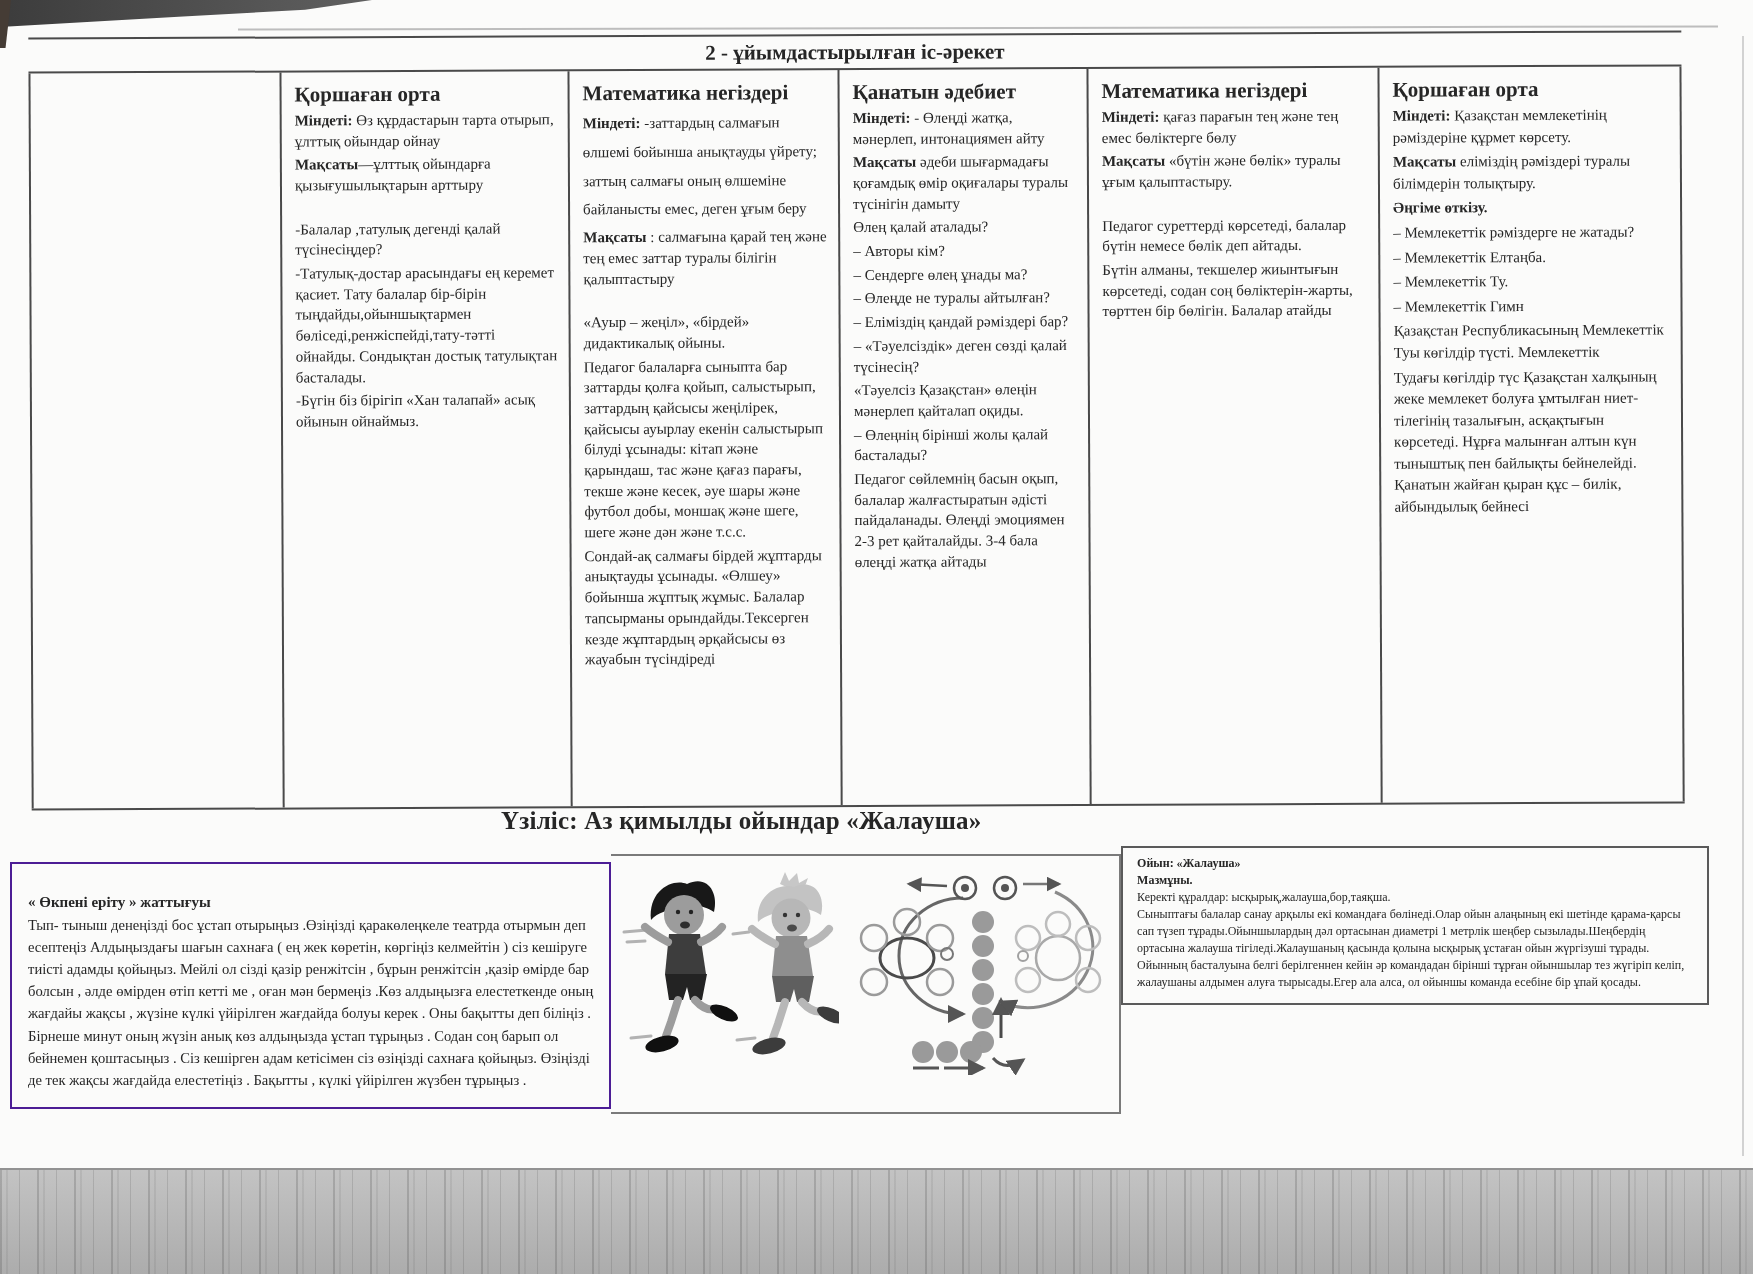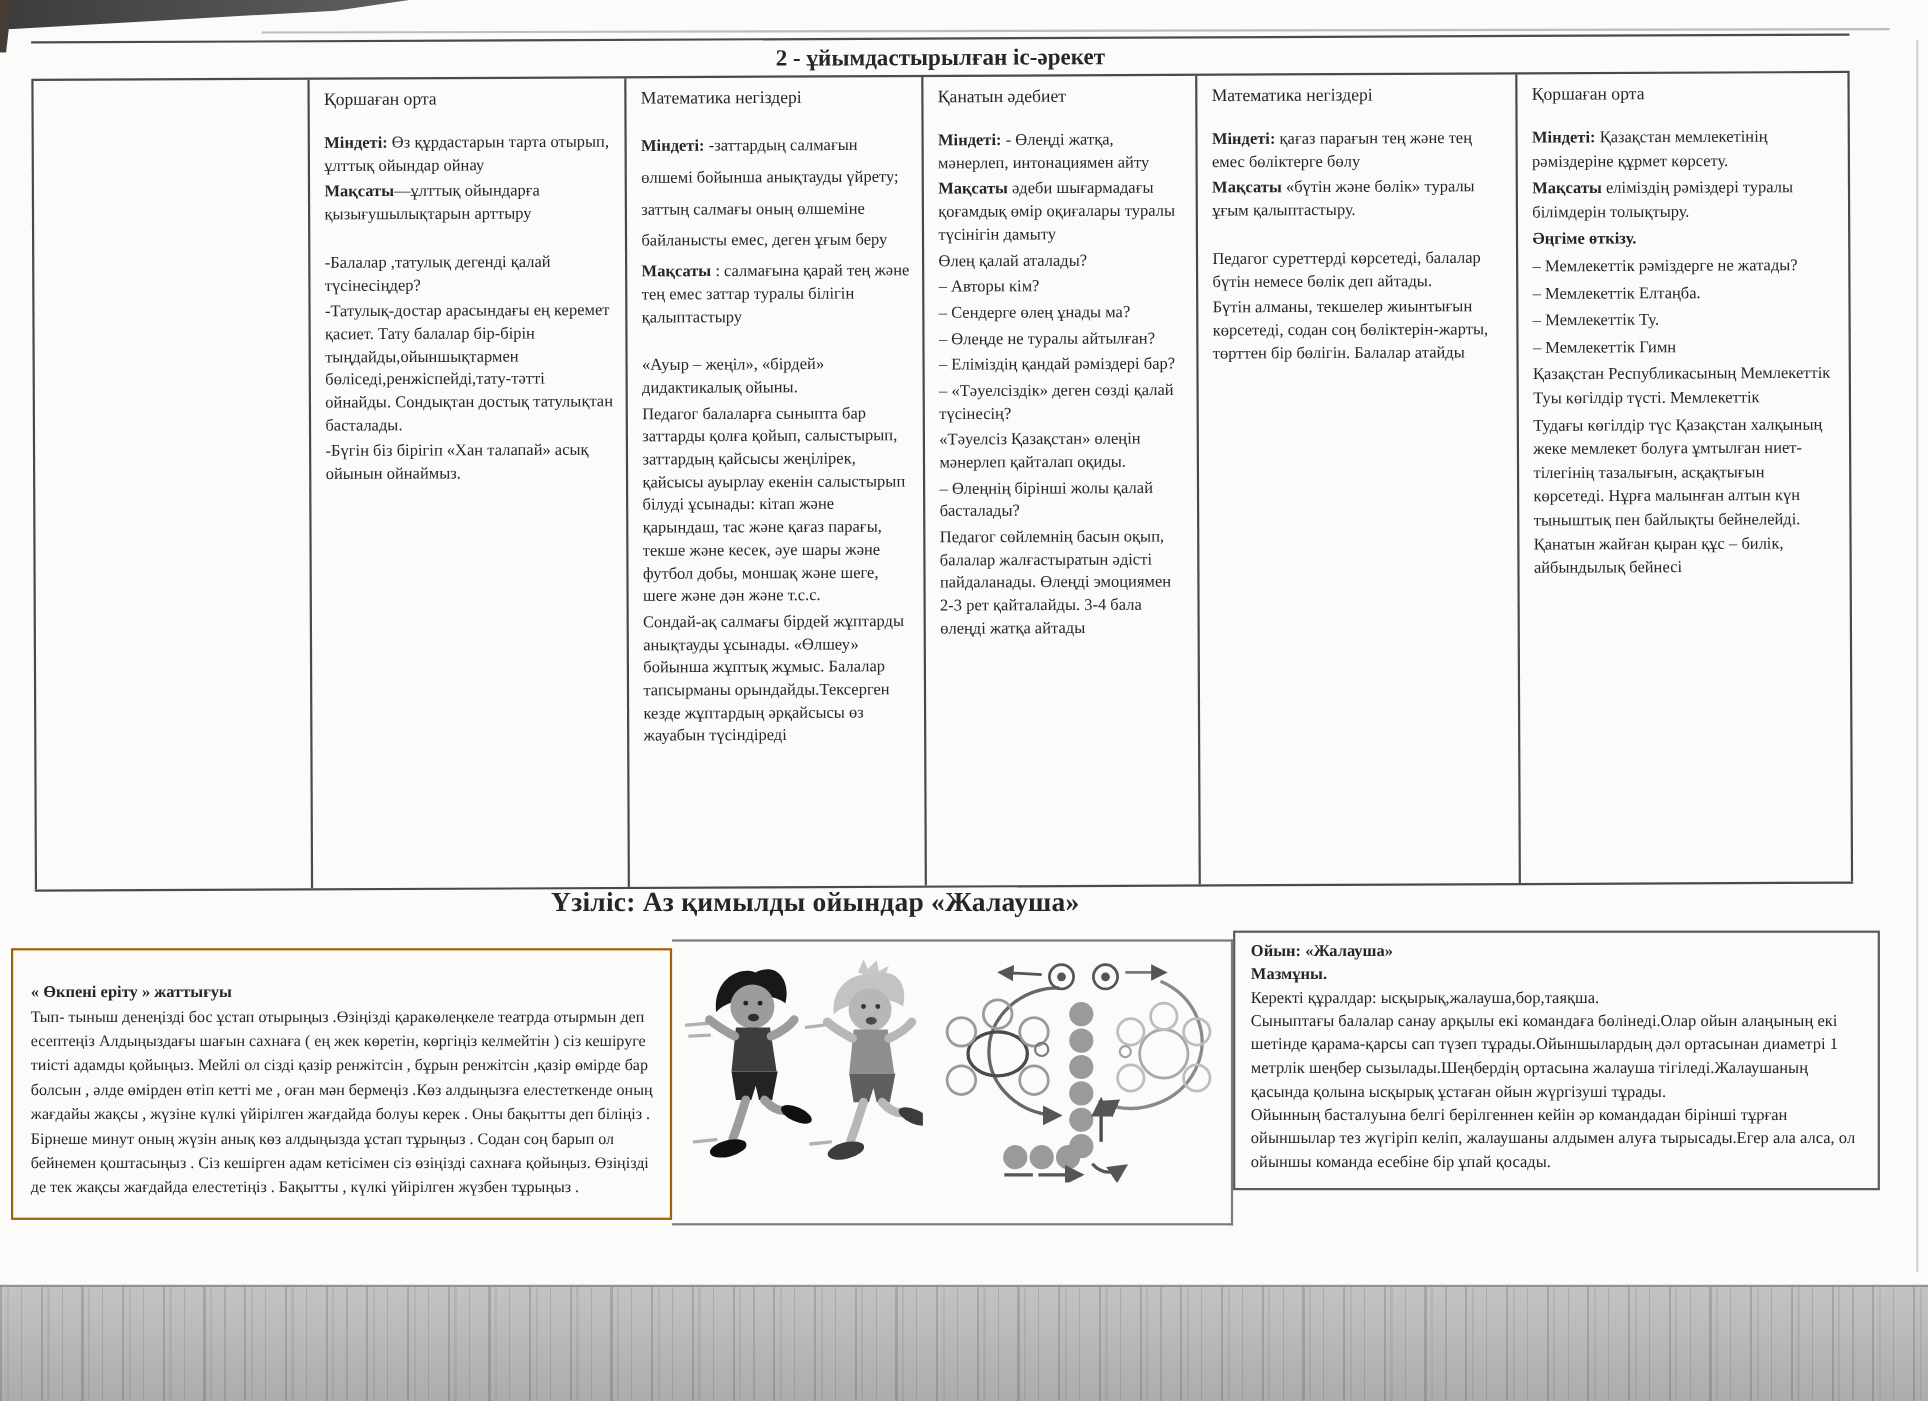--- a/index.html
+++ b/index.html
@@ -36,7 +36,7 @@
   .cell.first { border-left:2px solid #4a4a4a; }
   .w-empty{ width:253px; } .w1{ width:288px; } .w2{ width:270px; }
   .w3{ width:249px; } .w4{ width:291px; } .w5{ flex:1; }
-  .col-header { font-weight:normal; font-size:16px; margin-bottom:18px; }
+  .col-header { font-weight:bold; font-size:21px; margin-bottom:1px; }
   .col-body p { margin:0 0 3px 0; }
   .col-body p.sp { line-height:1.92; }
   .col-body p.gap { height:17px; }

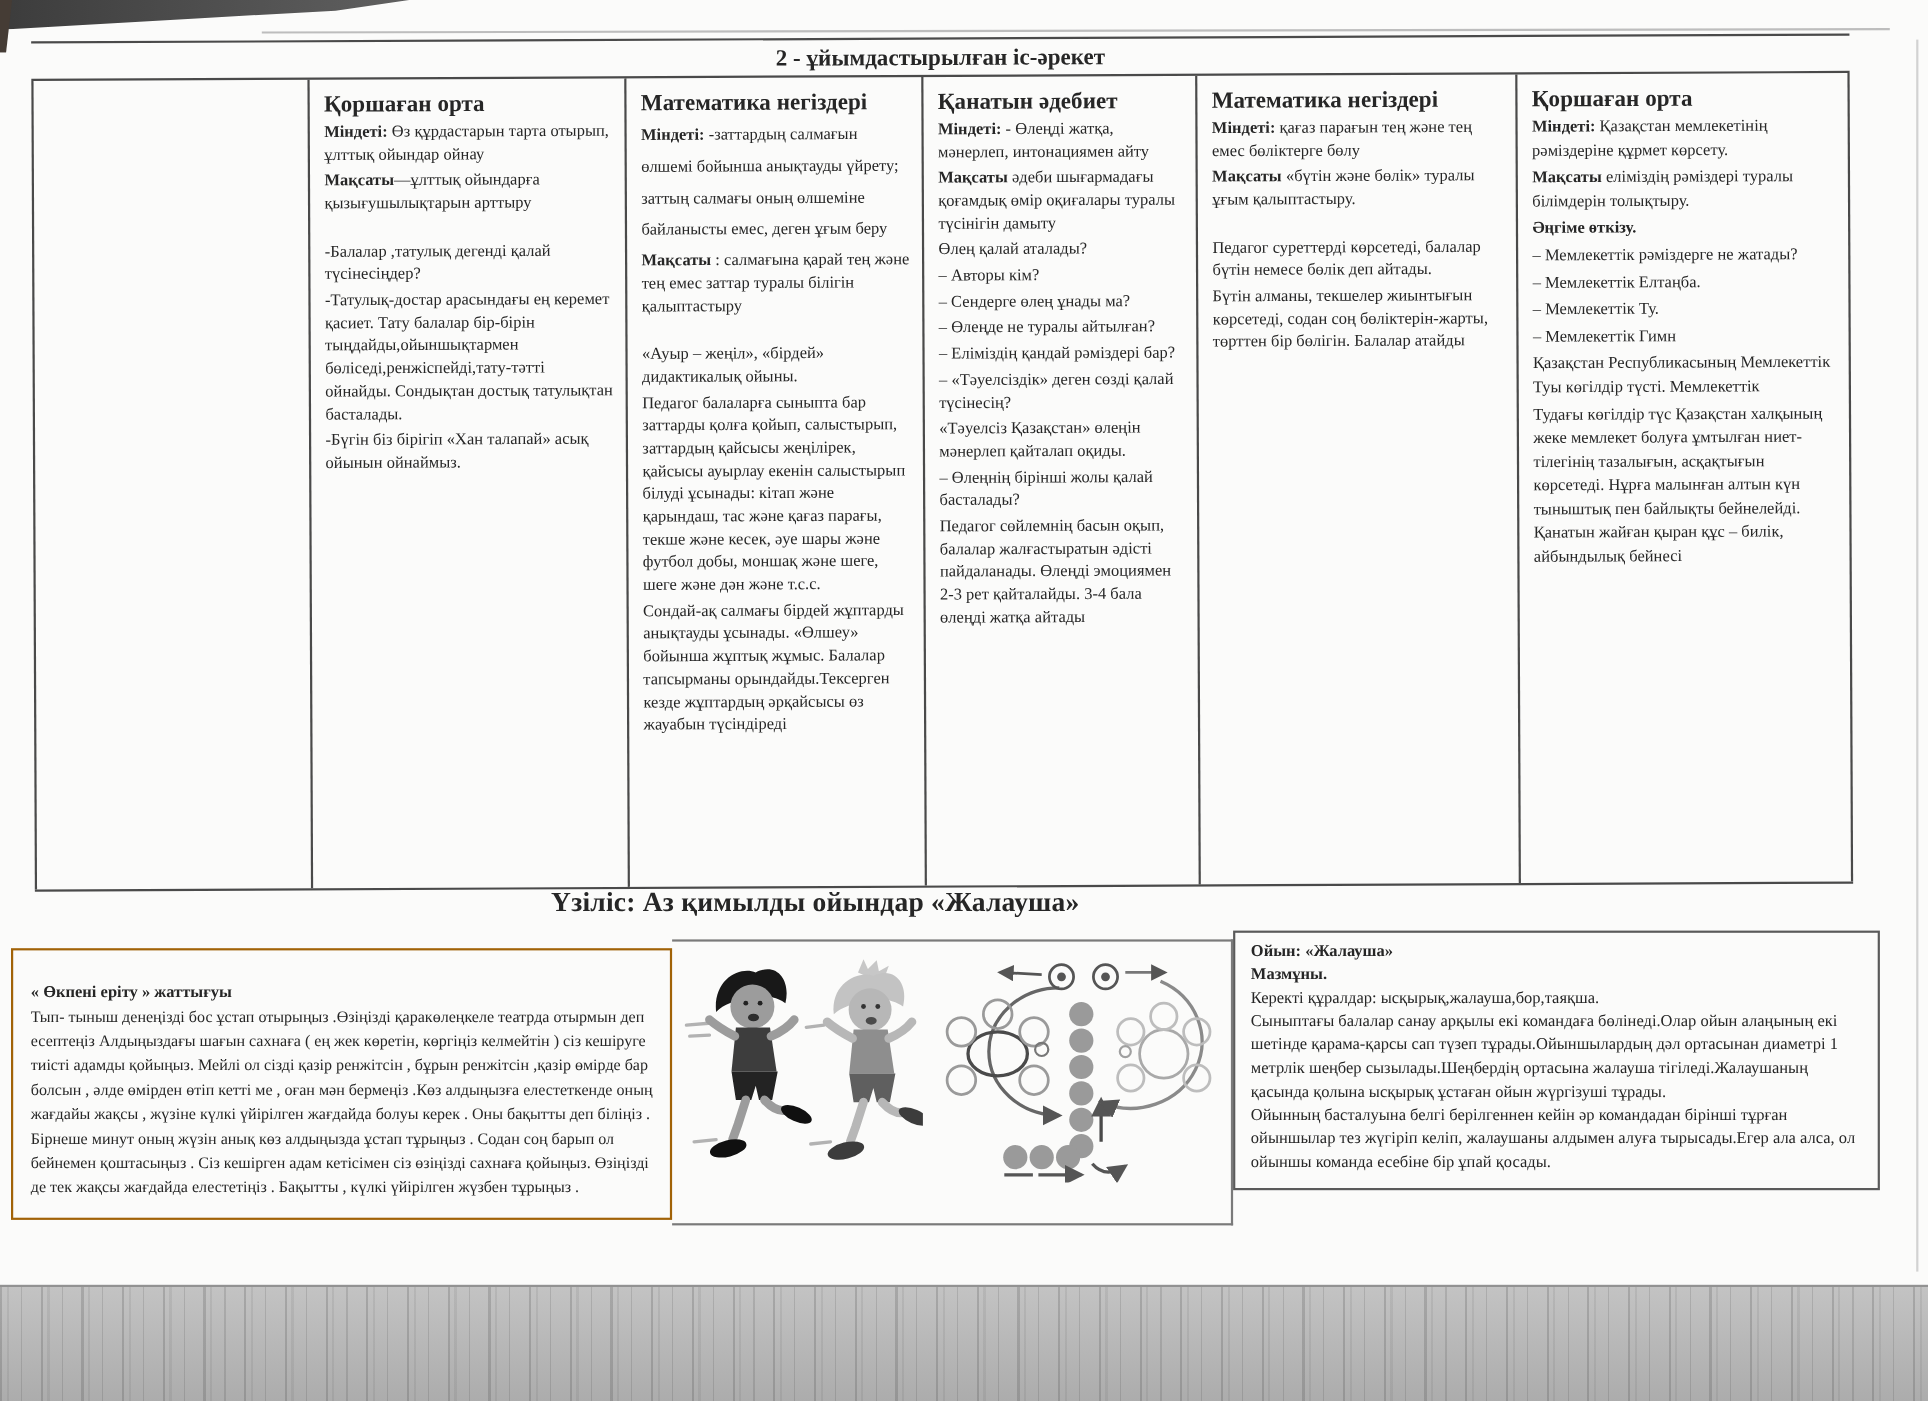--- a/index.html
+++ b/index.html
@@ -56,7 +56,7 @@
     border:2px solid #7a7a7a; border-left:none;
     display:flex; align-items:flex-start; gap:4px; padding:14px 4px 0 10px; }
   .b-right { width:628px; border:2px solid #5a5a5a; padding:7px 13px 12px 14px;
-    font-size:15px; line-height:1.42; }
+    font-size:12px; line-height:1.42; }
   .b-right p { margin:0; }
 </style>
 </head>

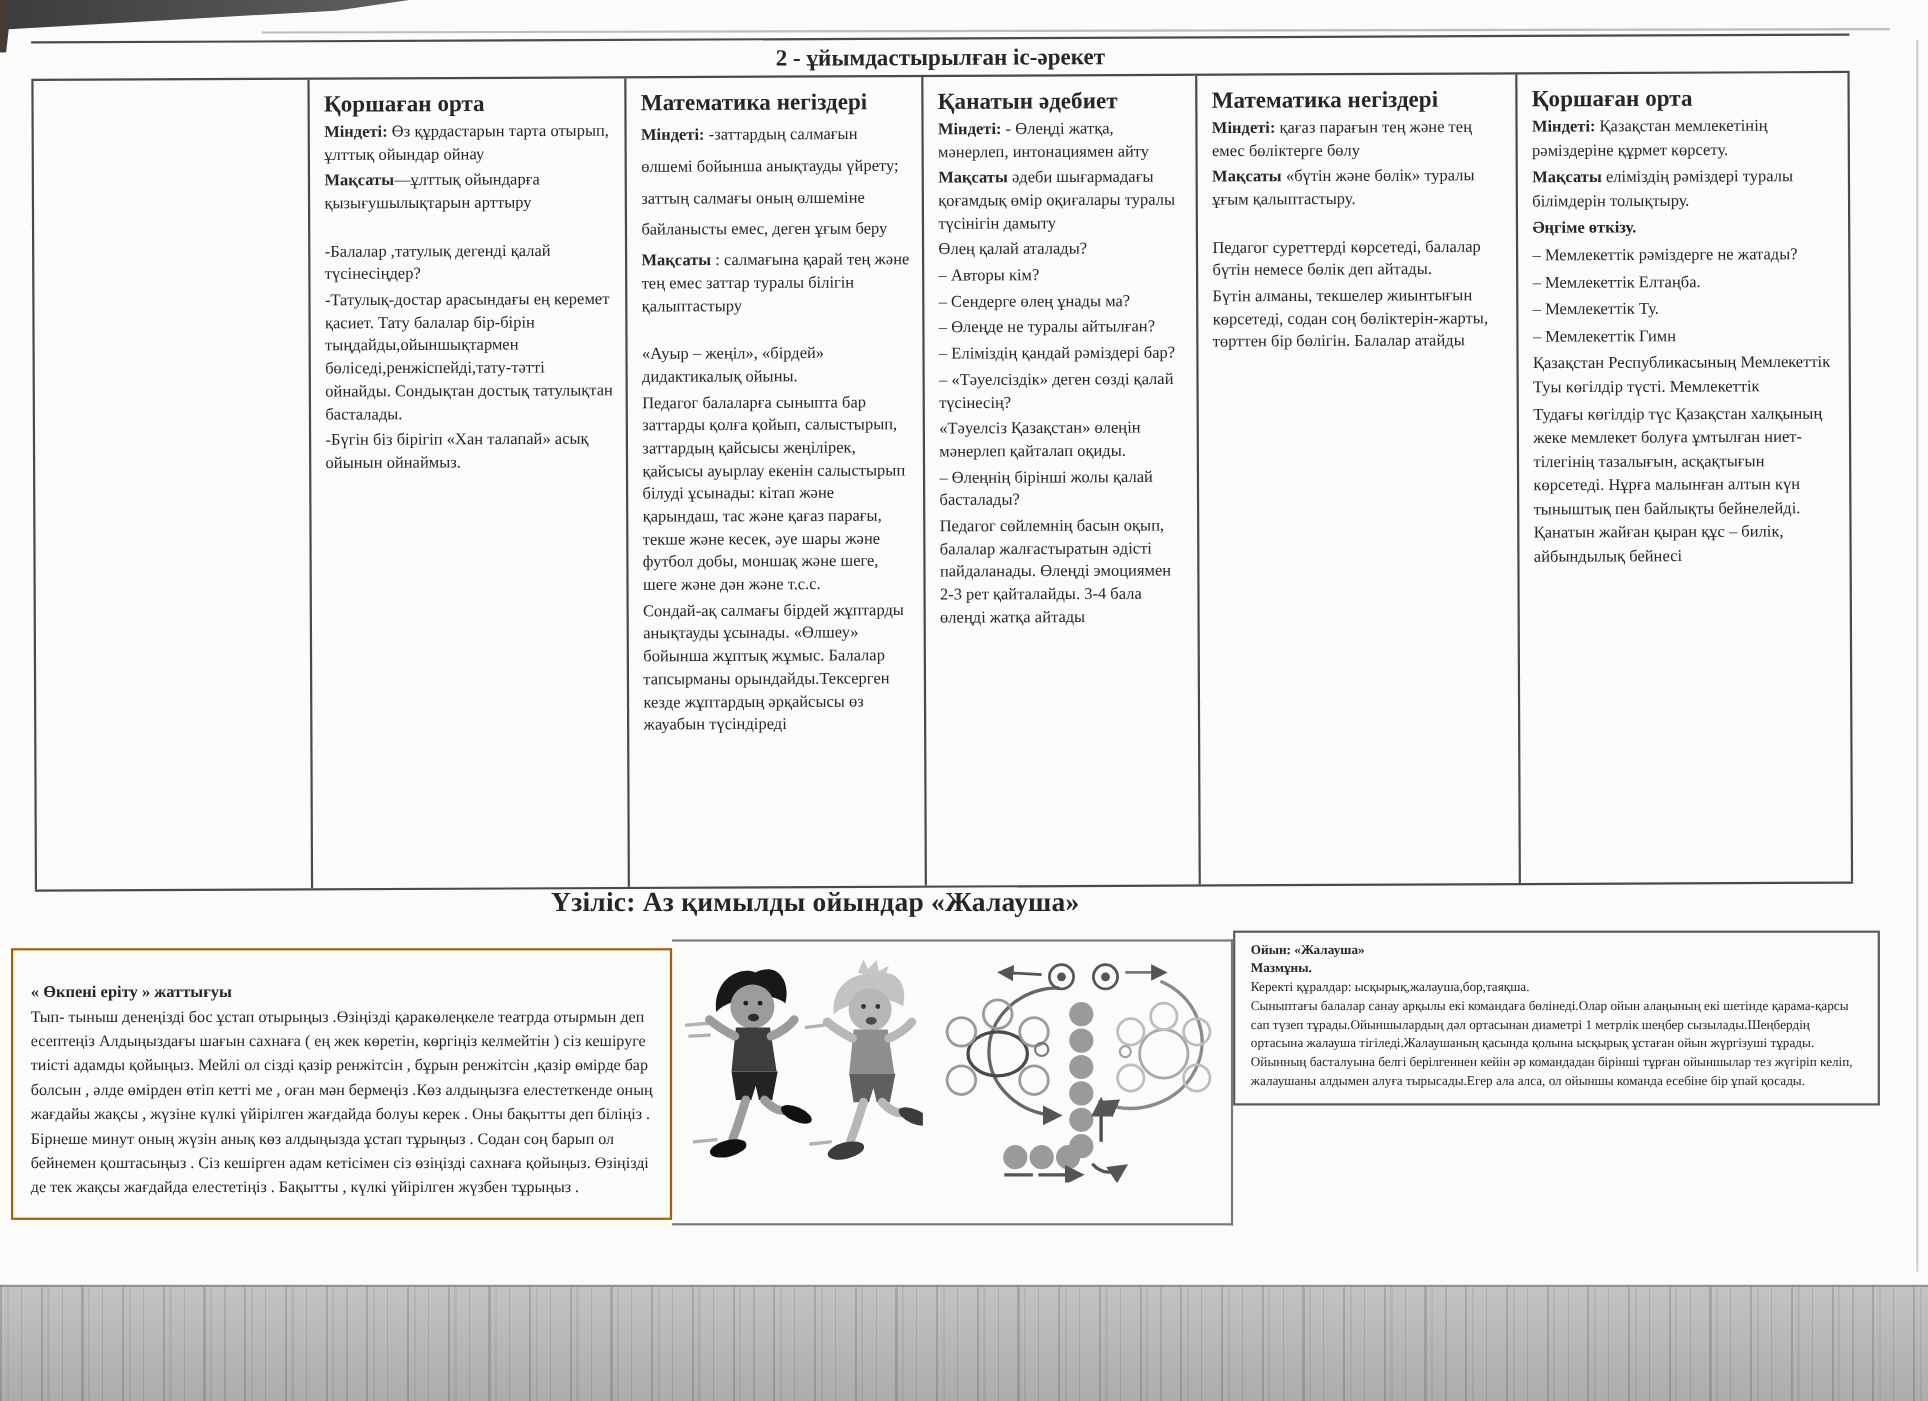--- a/index.html
+++ b/index.html
@@ -48,7 +48,7 @@
 
   
   .bottom { position:absolute; top:846px; left:10px; width:1699px; display:flex; align-items:flex-start; }
-  .b-left { margin-top:16px; width:642px; border:2px solid #a16207;
+  .b-left { margin-top:16px; width:642px; border:2px solid #4c1d95;
     padding:27px 13px 16px 16px; font-size:14.6px; line-height:1.52; }
   .b-left p { margin:0; }
   .b-left p b { font-size:15px; }

